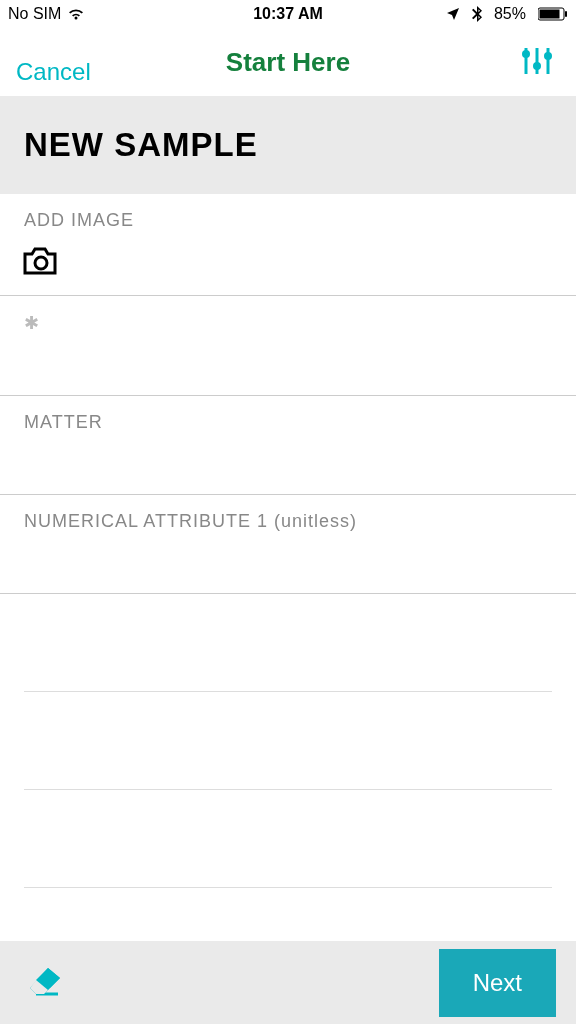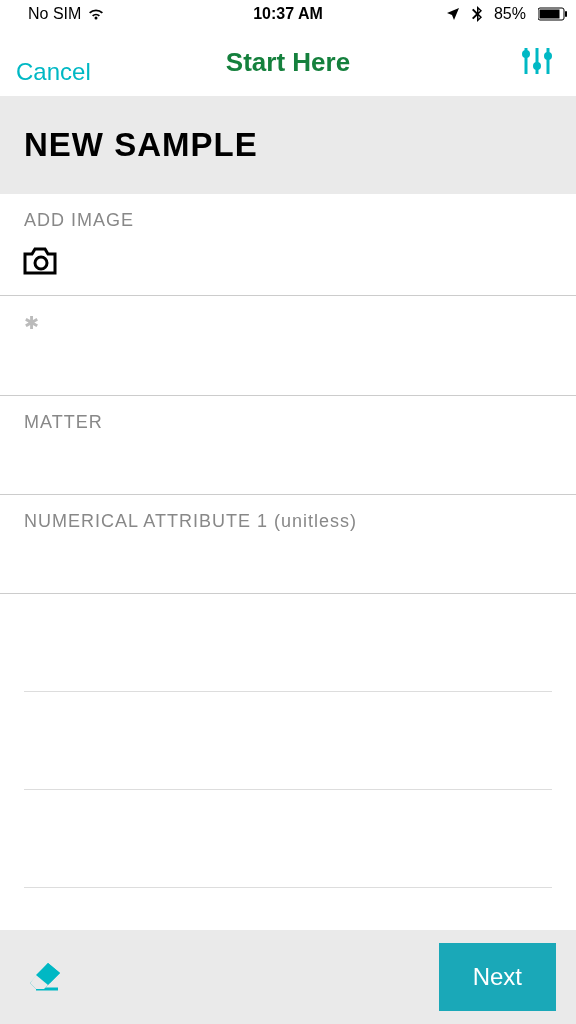--- a/index.html
+++ b/index.html
@@ -20,7 +20,6 @@
       font-size: 16px;
       font-weight: 500;
       color: #000;
-      margin-left: 20px;
     }
     .status-left { display: flex; align-items: center; gap: 6px; }
     .status-center { position: absolute; left: 50%; transform: translateX(-50%); font-weight: 700; }

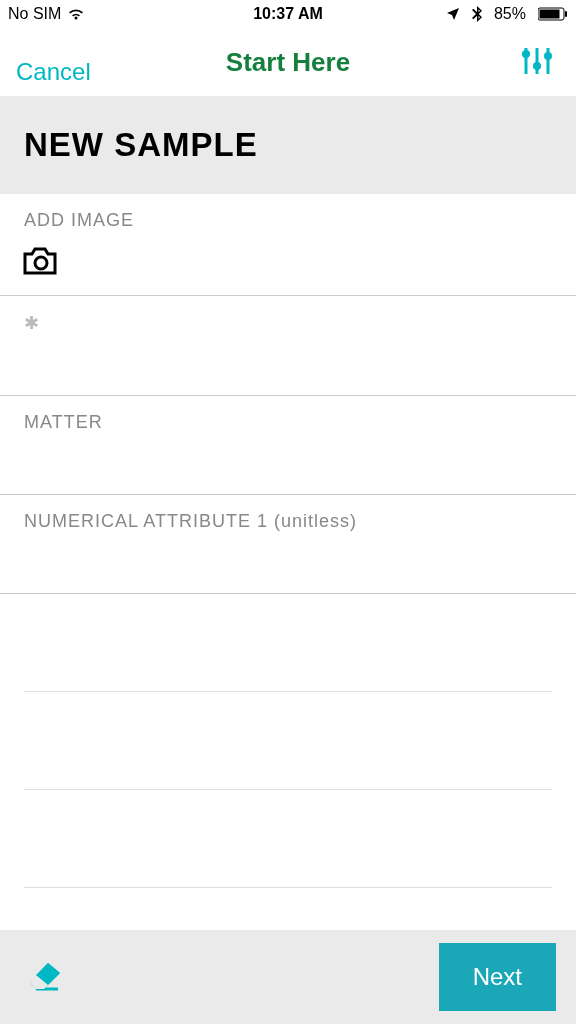--- a/index.html
+++ b/index.html
@@ -116,7 +116,7 @@
       bottom: 0;
       left: 0;
       right: 0;
-      height: 94px;
+      height: 83px;
       background: #eaeaea;
       display: flex;
       align-items: center;

